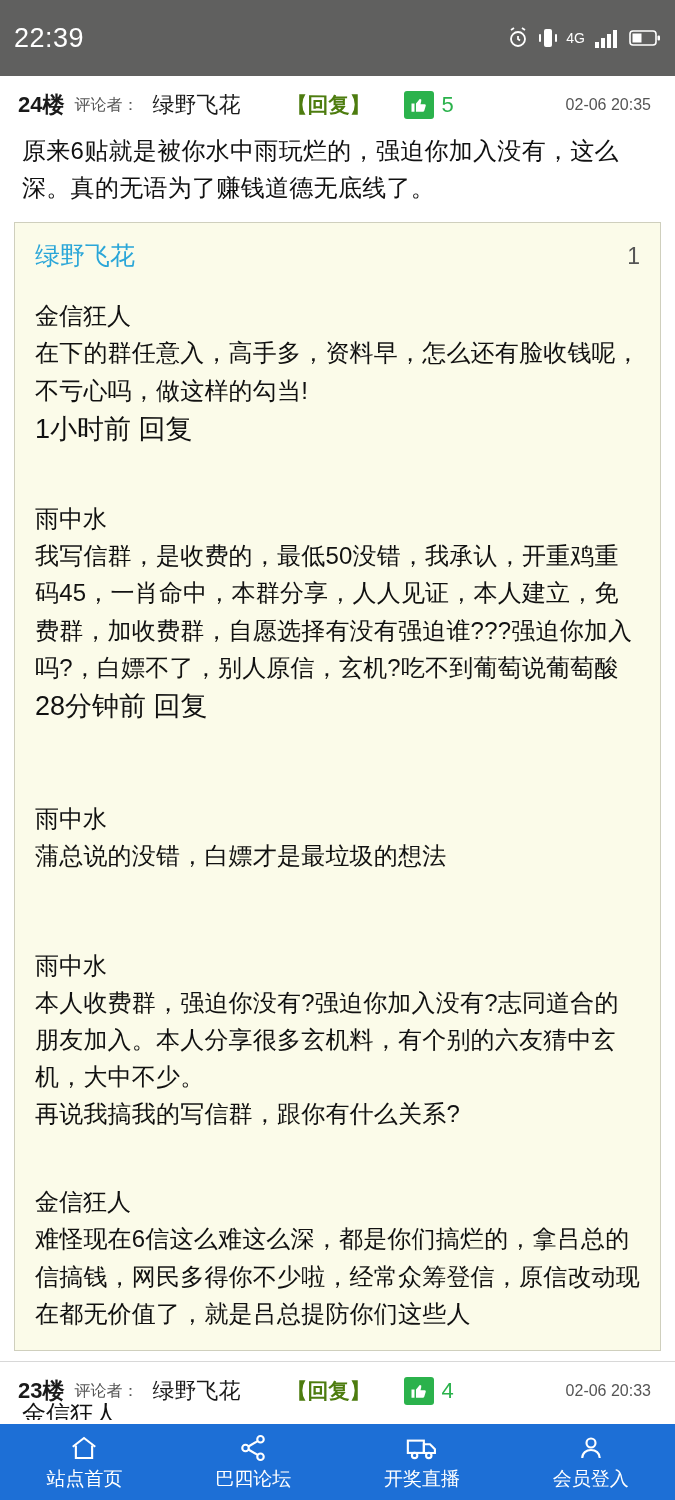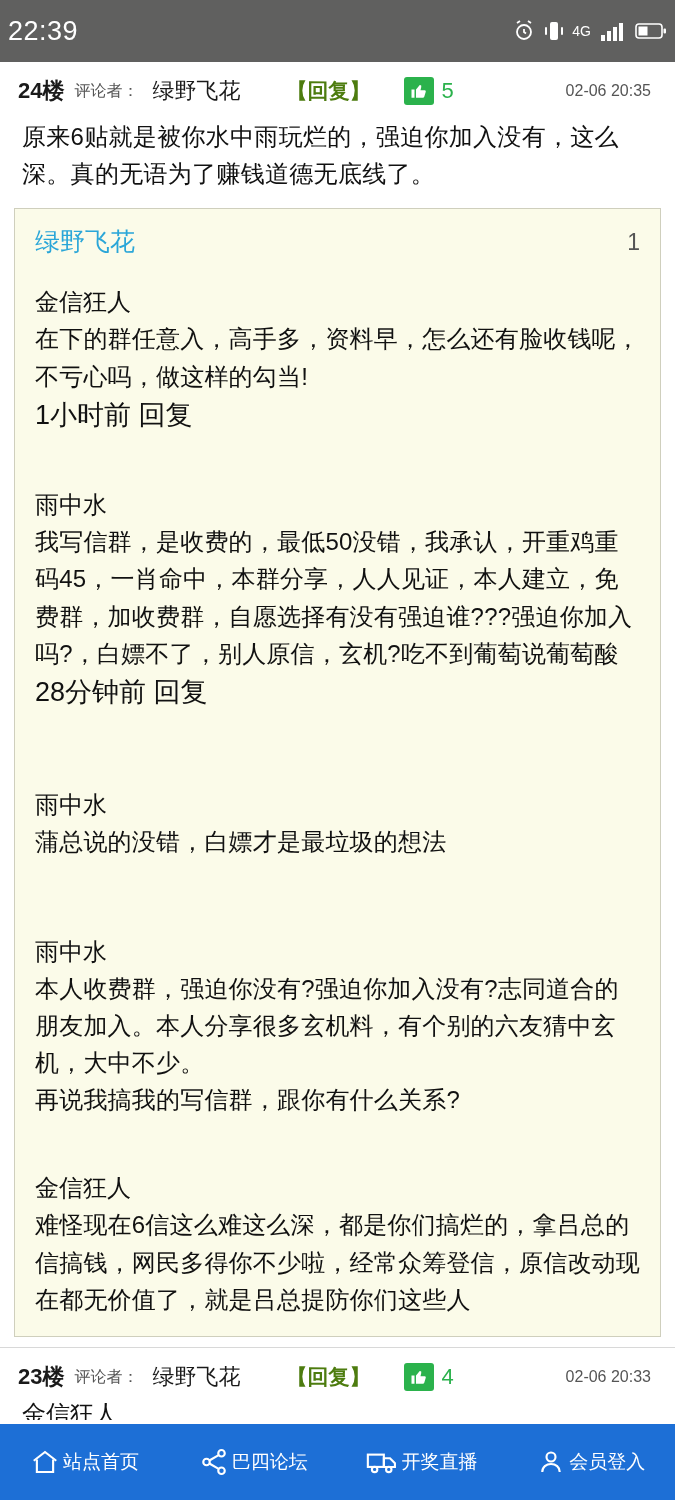--- a/index.html
+++ b/index.html
@@ -13,9 +13,9 @@
 
   
   .statusbar {
-    height: 62px; background: #60605f; color: #ffffff;
+    height: 76px; background: #60605f; color: #ffffff;
     display: flex; align-items: center; justify-content: space-between;
-    padding: 0 8px;
+    padding: 0 14px;
   }
   .statusbar .clock { font-size: 27px; letter-spacing: .5px; }
   .status-icons { display: flex; align-items: center; gap: 9px; }

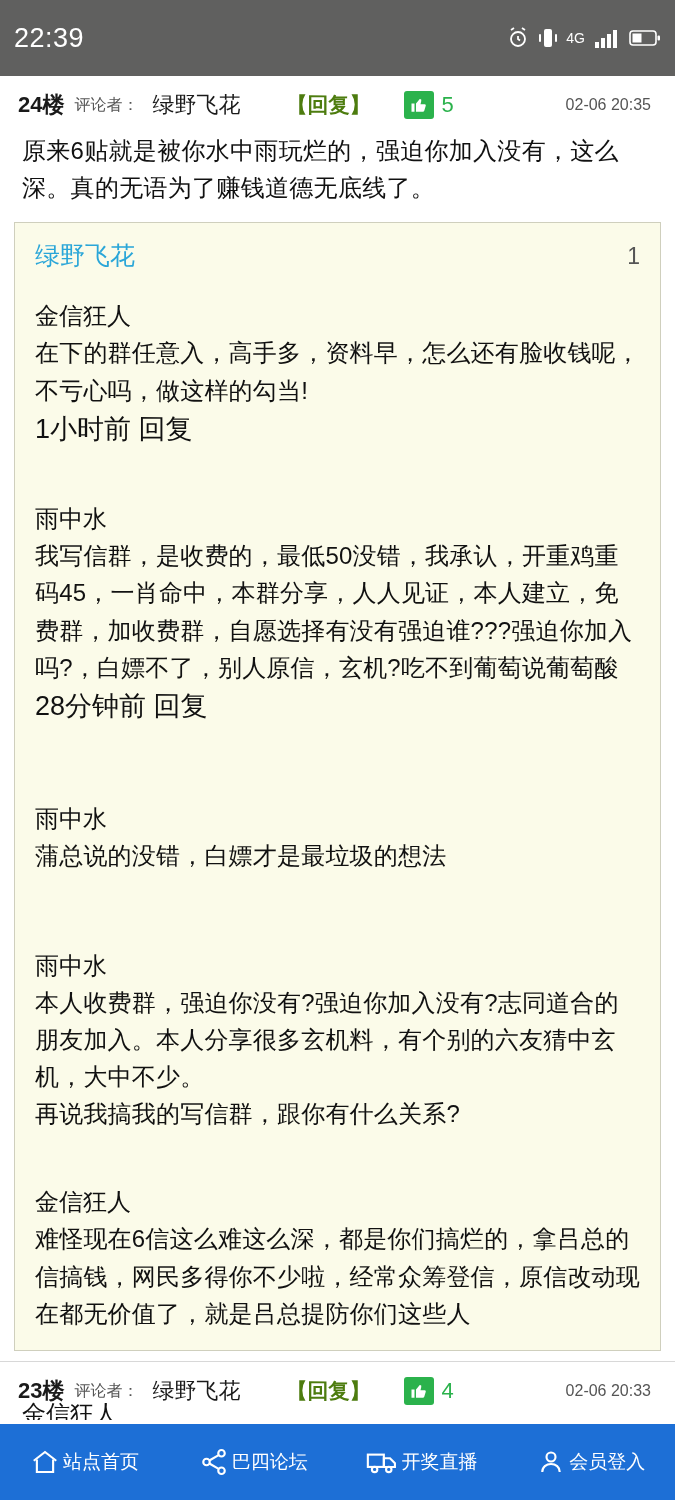--- a/index.html
+++ b/index.html
@@ -71,7 +71,7 @@
     background: #1d6fd6; display: flex; color: #ffffff;
   }
   .nav-item {
-    flex: 1; display: flex; flex-direction: row; align-items: center;
+    flex: 1; display: flex; flex-direction: column; align-items: center;
     justify-content: center; gap: 3px;
   }
   .nav-item svg { display: block; }

